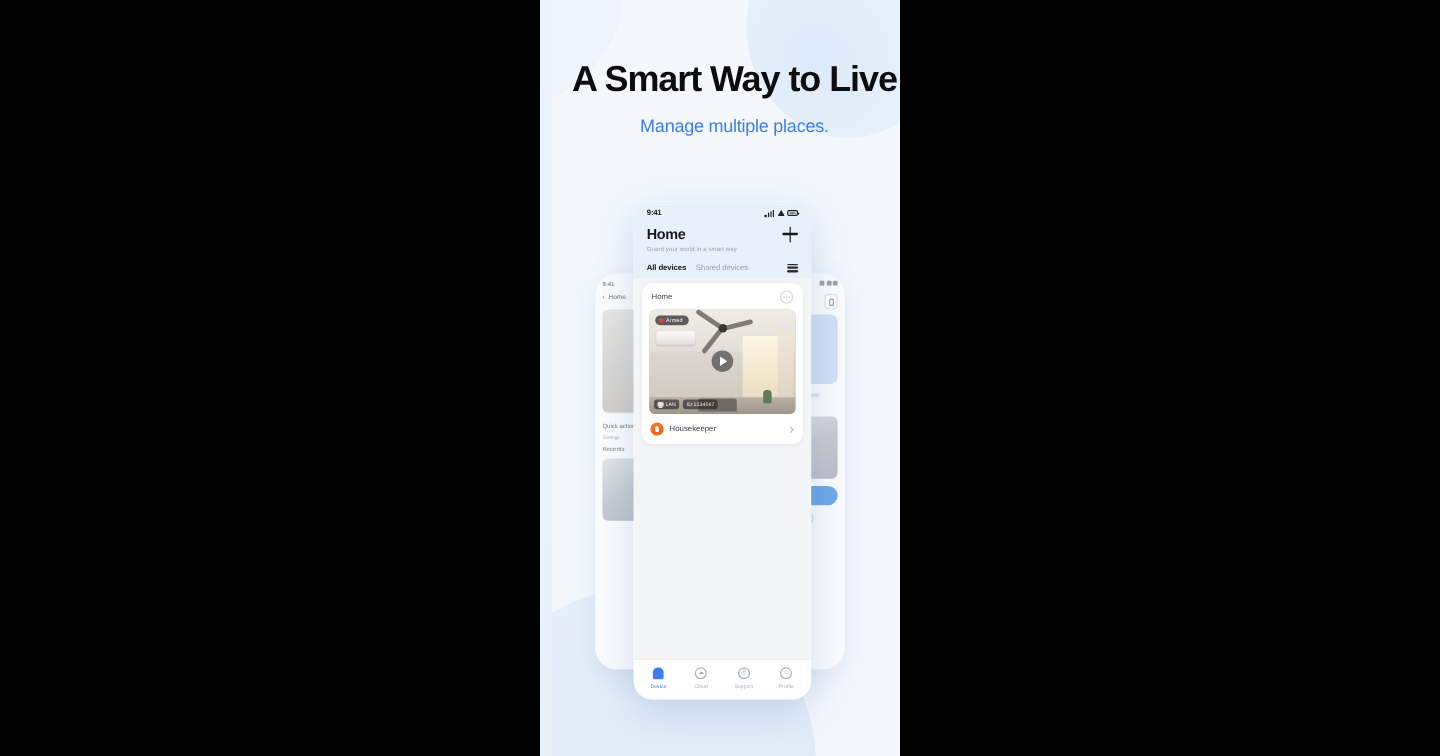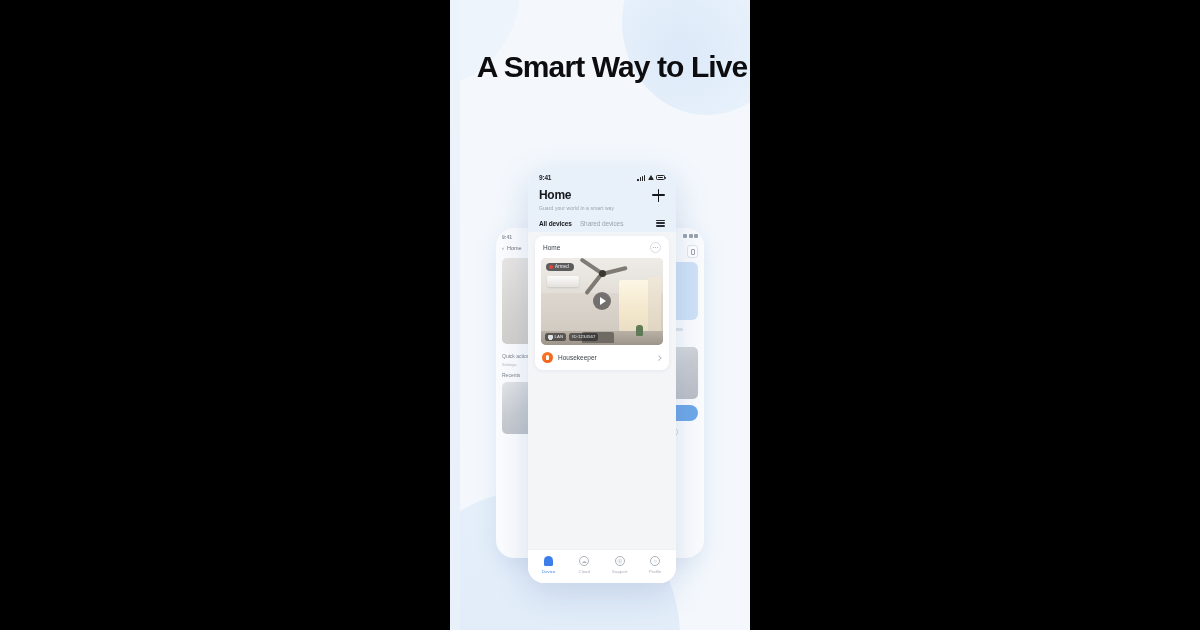--- a/index.html
+++ b/index.html
@@ -248,6 +248,7 @@
 
     <div class="headline-wrap">
       <div class="headline">A Smart Way to Live</div>
+      <div class="subhead">Manage multiple places.</div>
     </div>
 
     <div class="side-phone phone-left">

